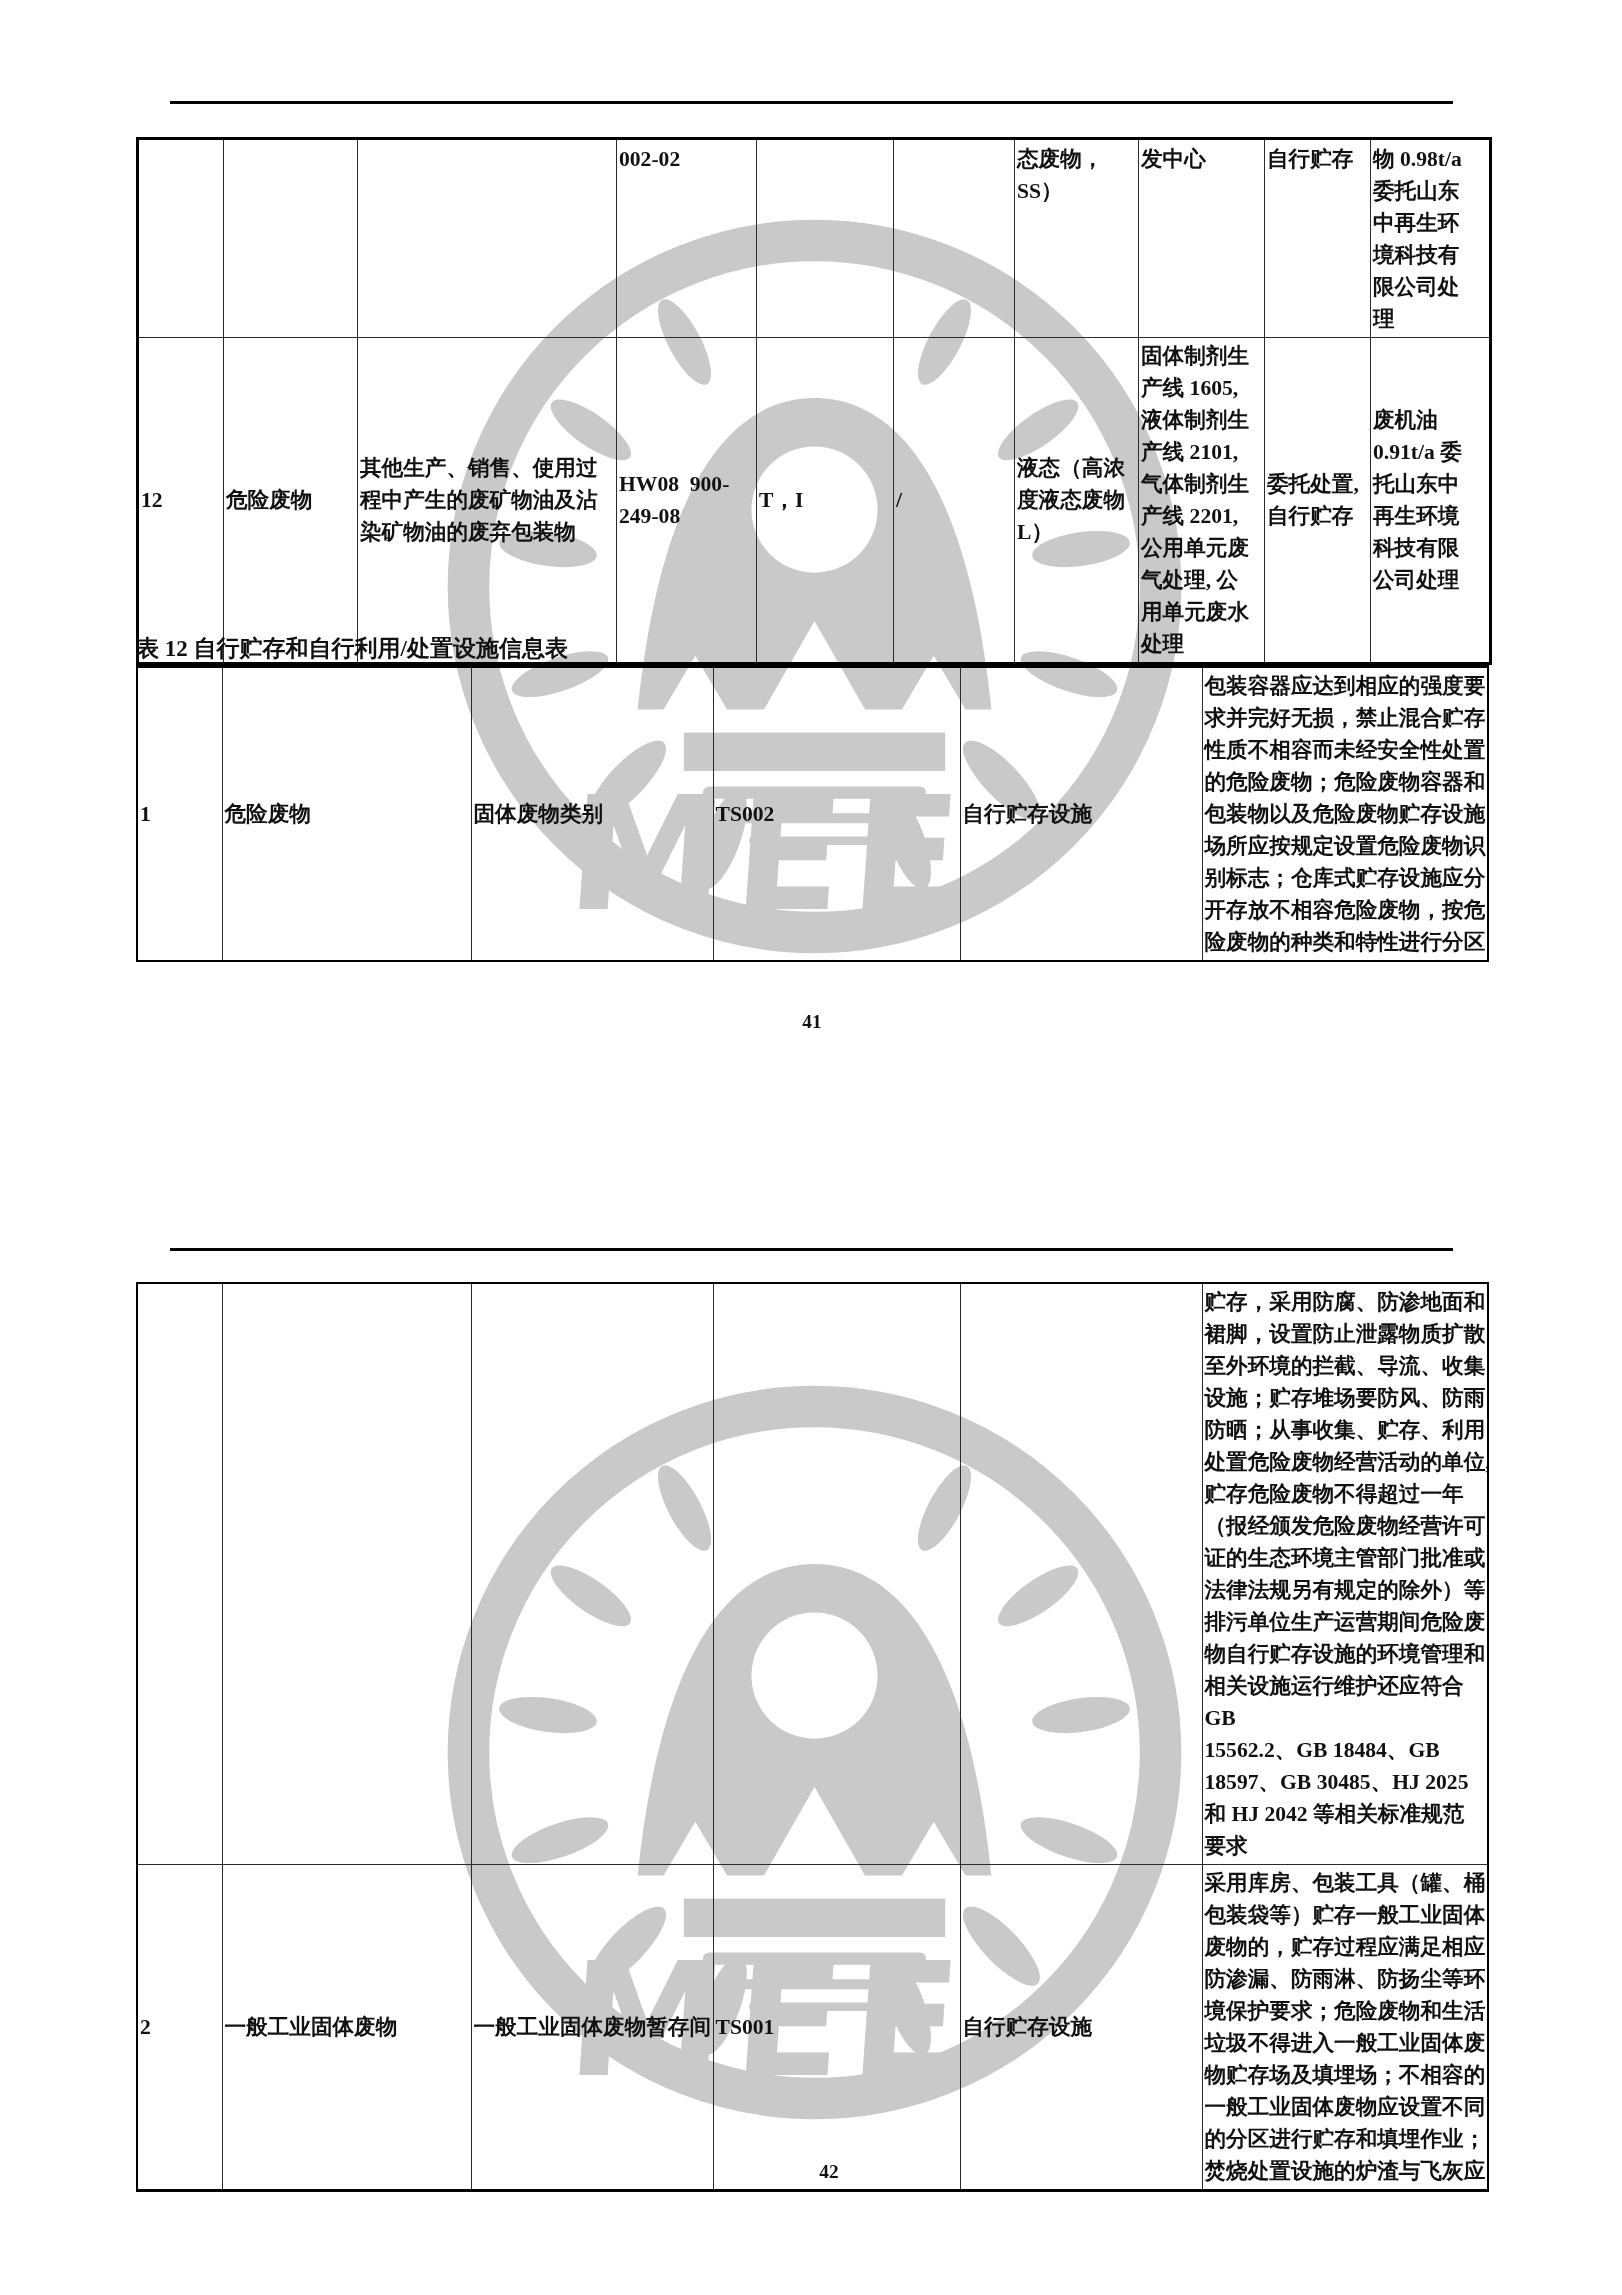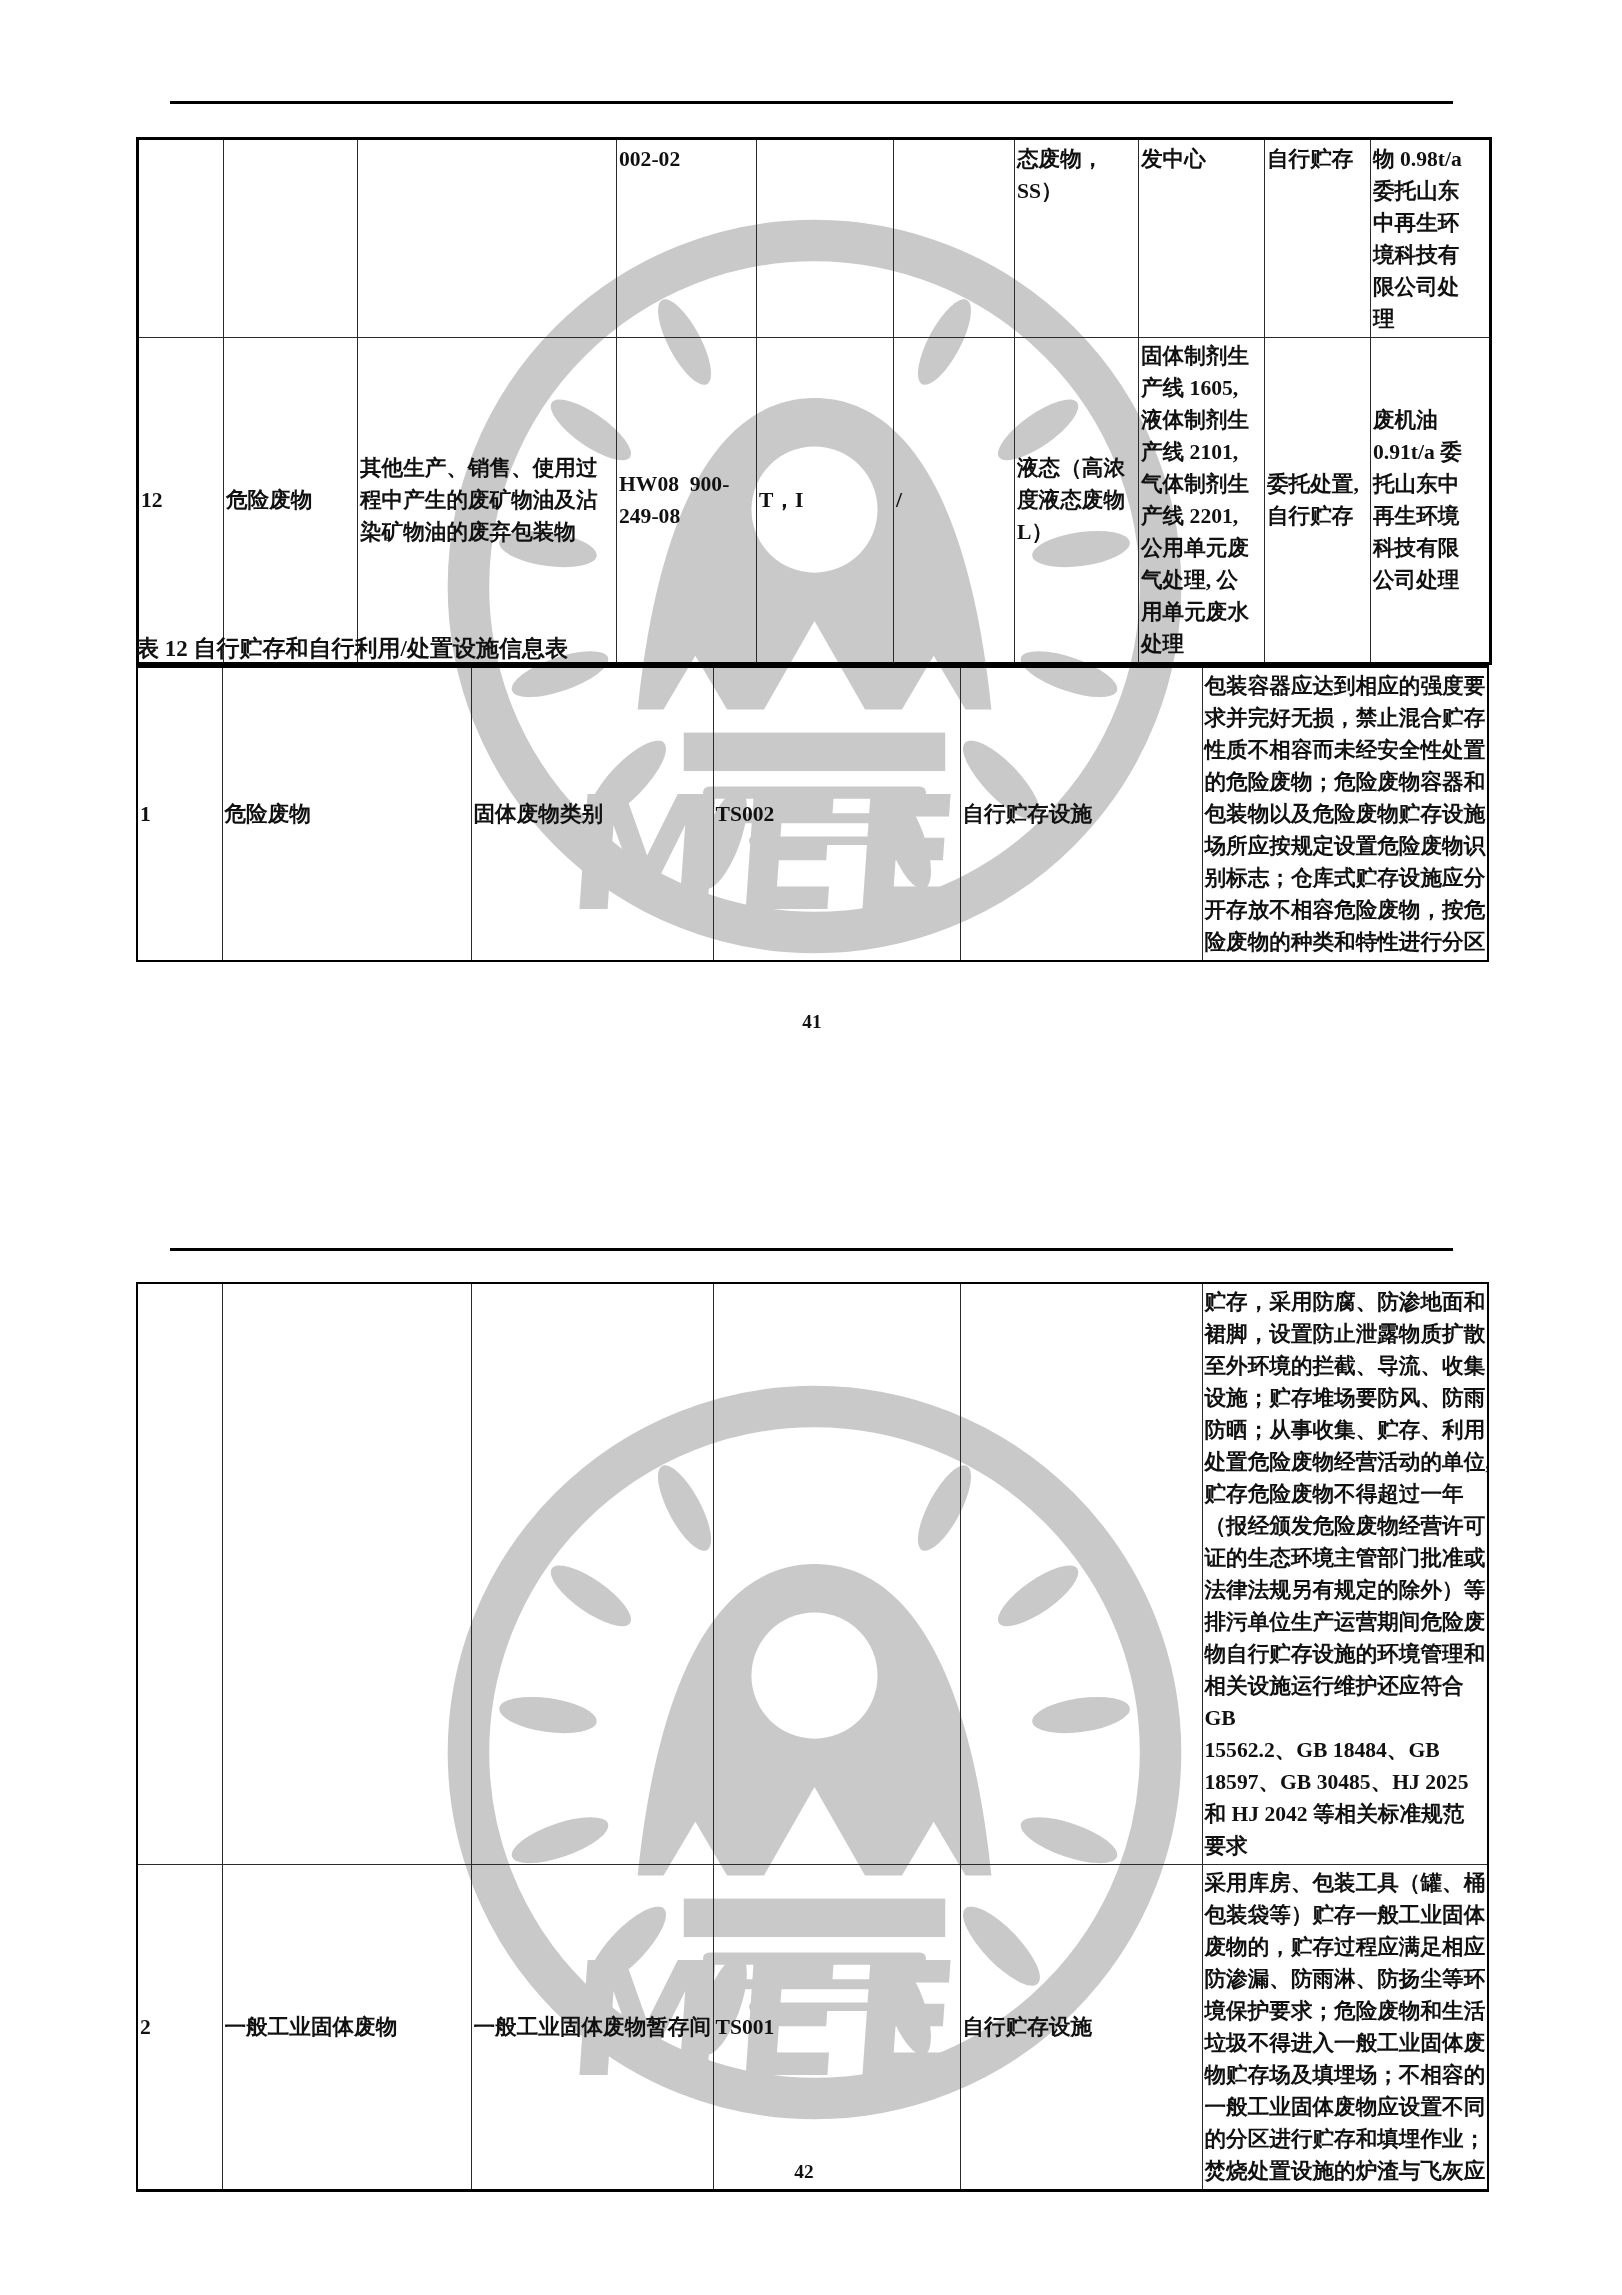--- a/index.html
+++ b/index.html
@@ -282,7 +282,7 @@
   </tbody>
     </table>
 
-  <div class="pagenum" style="left:128px;top:2160px;width:1352px;">42</div>
+  <div class="pagenum" style="left:153px;top:2160px;width:1352px;">42</div>
 
 </div>
 

